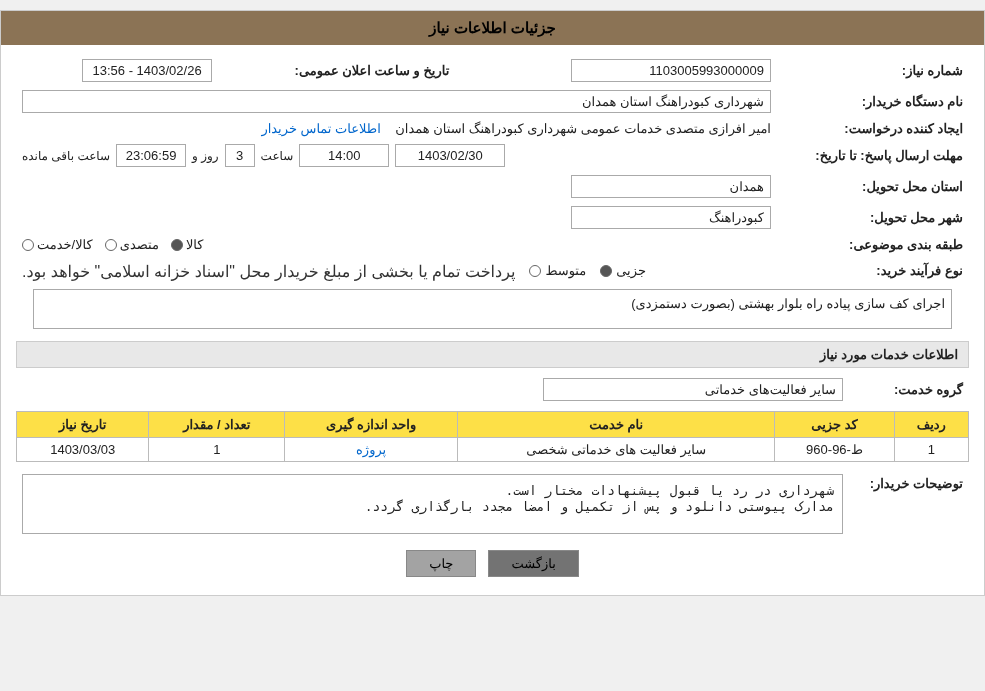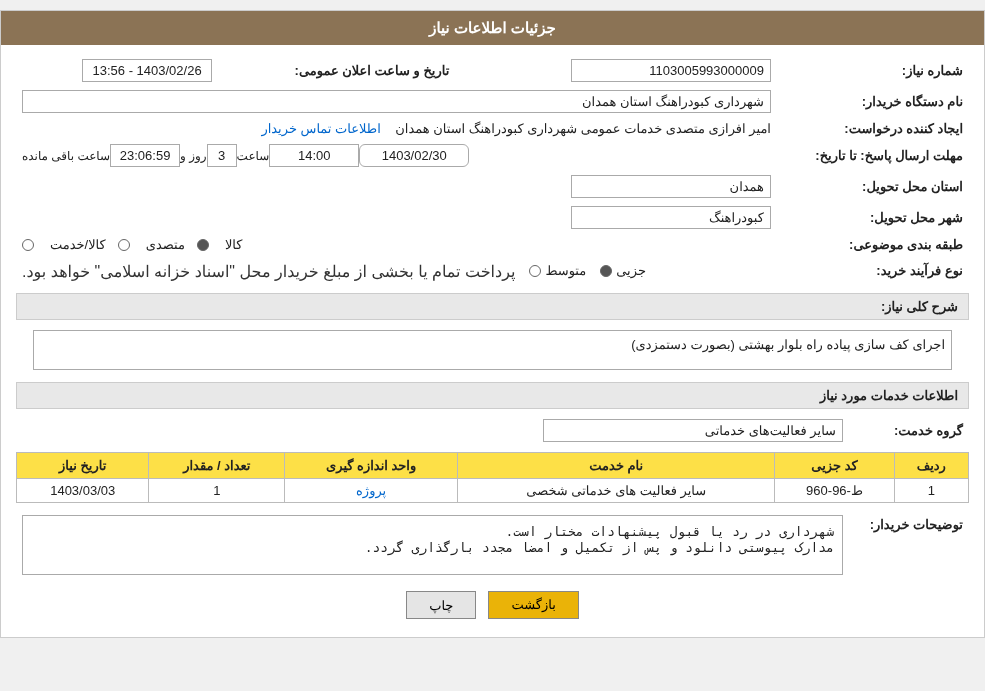--- a/index.html
+++ b/index.html
@@ -18,7 +18,7 @@
     }
     .page-header {
       background: #8B7355;
-      color: #ffffff;
+      color: #000000;
       text-align: center;
       padding: 8px 12px;
       font-size: 15px;

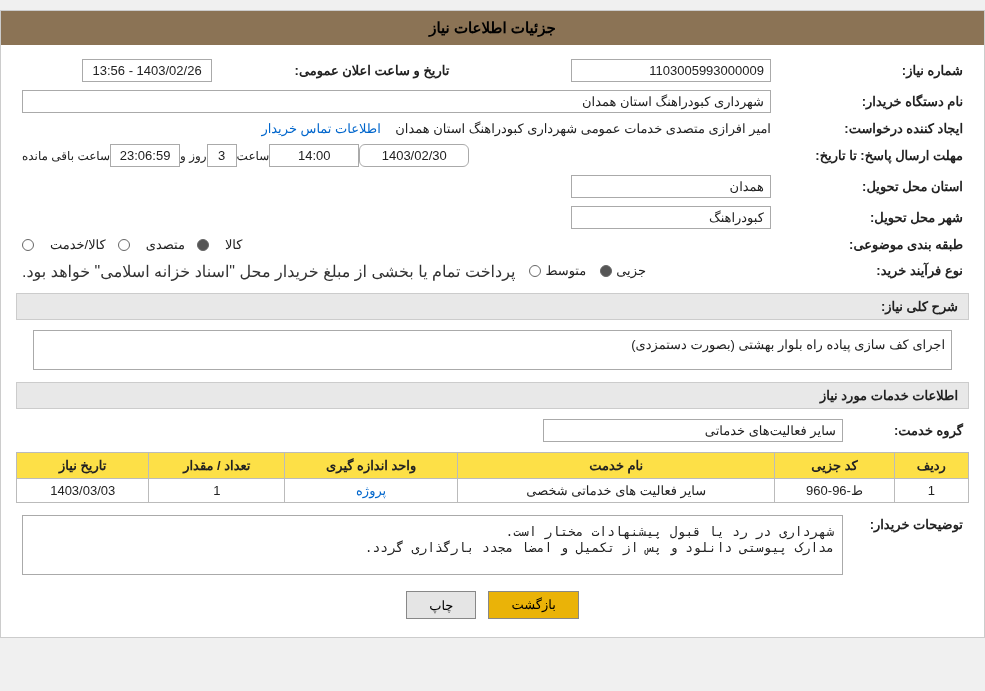--- a/index.html
+++ b/index.html
@@ -77,6 +77,7 @@
     .date-row {
       display: flex;
       align-items: center;
+      gap: 6px;
       flex-direction: row-reverse;
     }
     .date-box {

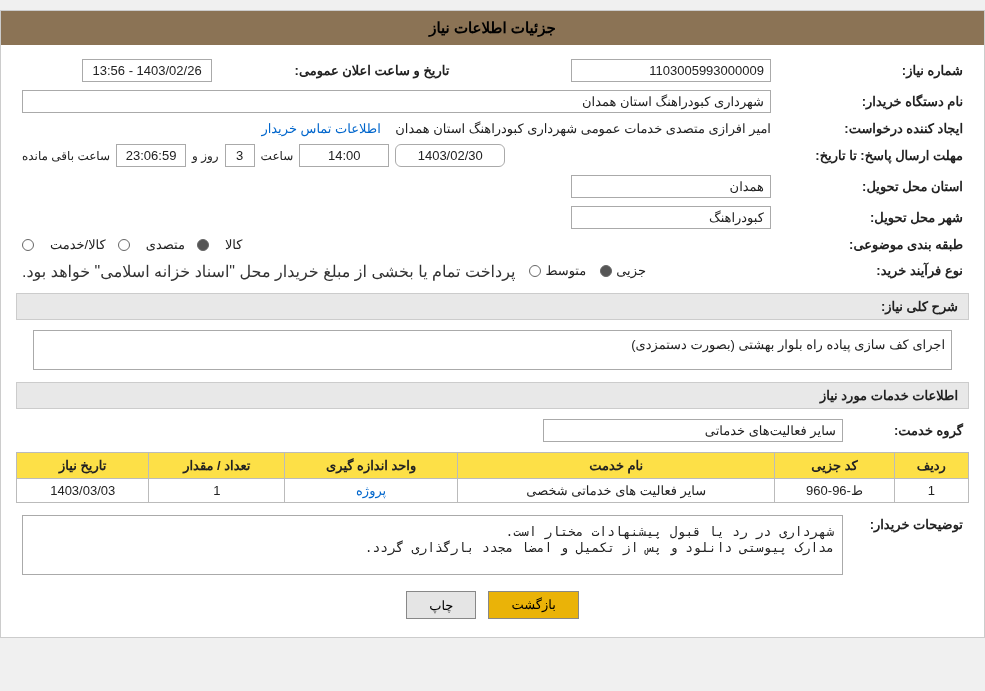--- a/index.html
+++ b/index.html
@@ -236,7 +236,7 @@
             <span class="date-box" style="min-width:30px;">3</span>
             <span class="small-label">ساعت</span>
             <span class="date-box">14:00</span>
-            <span class="date-box" style="min-width:110px;border-radius:6px;">1403/02/30</span>
+            <span class="date-box" style="min-width:110px;">1403/02/30</span>
           </div>
         </td>
       </tr>

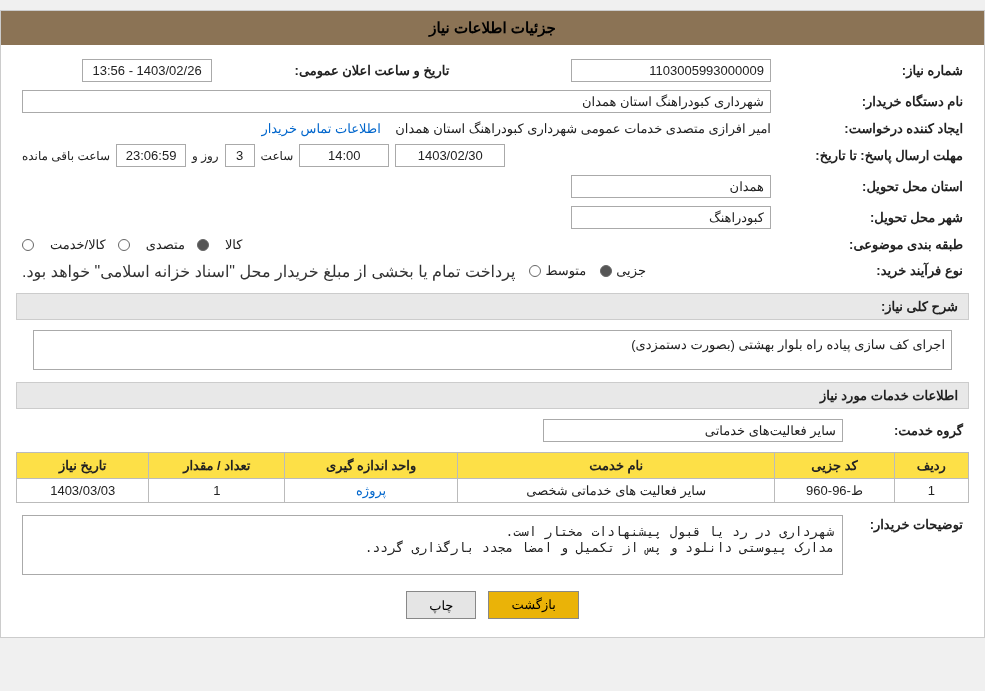--- a/index.html
+++ b/index.html
@@ -107,7 +107,7 @@
     .radio-item {
       display: flex;
       align-items: center;
-      gap: 16px;
+      gap: 3px;
     }
     .radio-circle {
       width: 12px;

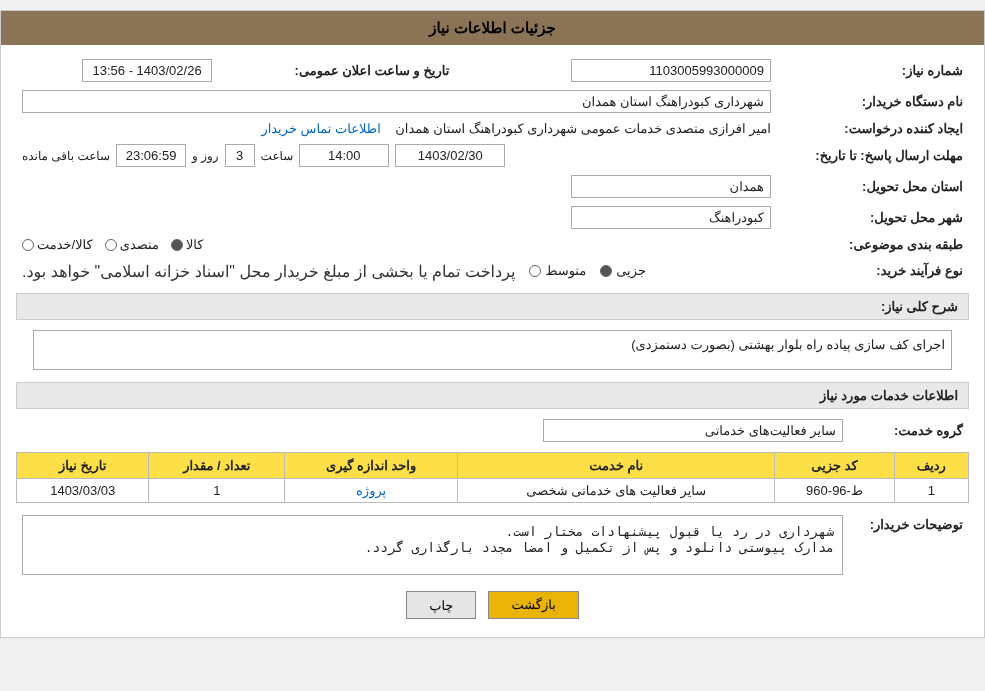--- a/index.html
+++ b/index.html
@@ -290,7 +290,6 @@
     </tbody>
       </table>
 
-    <div class="section-title">شرح کلی نیاز:</div>
     <div style="padding: 4px 17px;">
       <div class="input-box-wide" style="min-height:40px; padding:6px;">اجرای کف سازی پیاده راه بلوار بهشتی (بصورت دستمزدی)</div>
     </div>

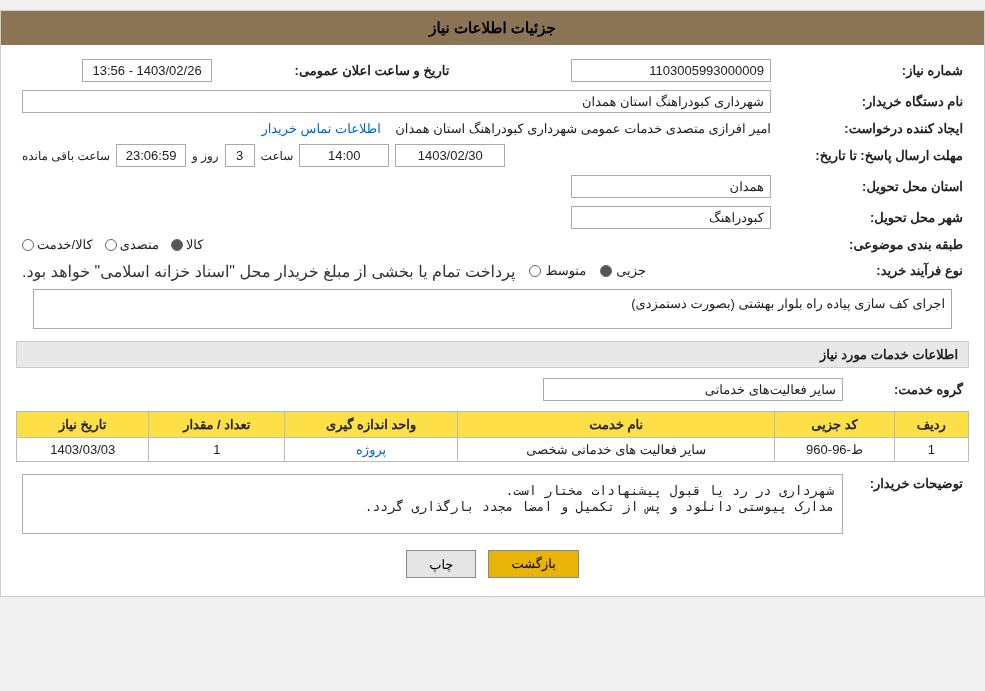--- a/index.html
+++ b/index.html
@@ -182,7 +182,7 @@
       background: #e8e8e8;
     }
     .btn-print {
-      background: #e5e5e5;
+      background: #a3a3a3;
     }
     .btn-back {
       background: #eab308;

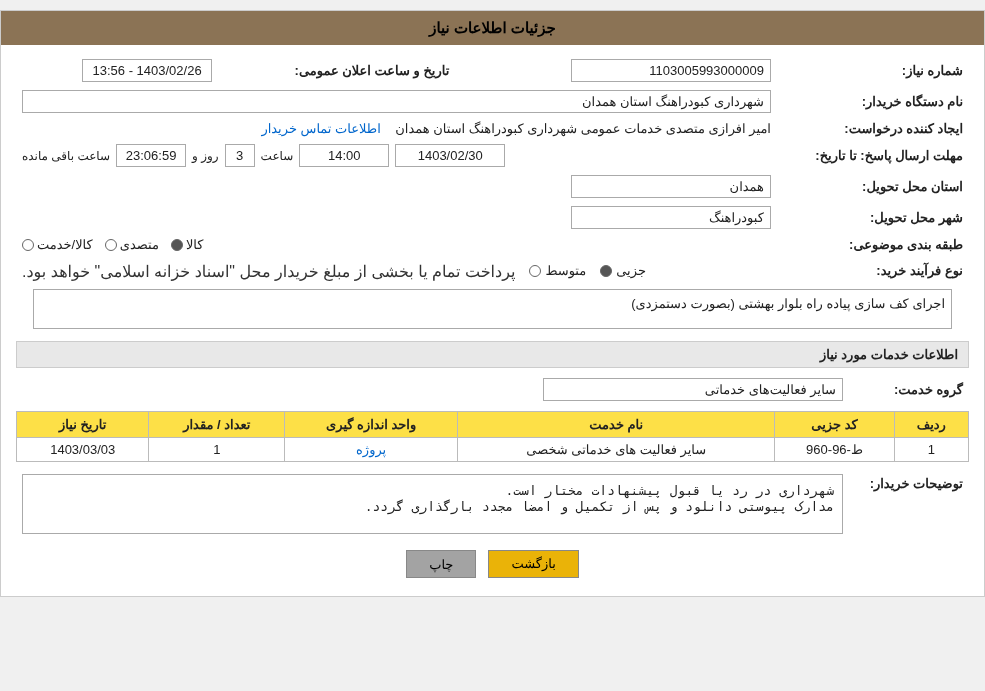--- a/index.html
+++ b/index.html
@@ -185,8 +185,7 @@
       background: #a3a3a3;
     }
     .btn-back {
-      background: #eab308;
-      font-family: Liberation Serif, serif;
+      background: #737373;
     }
   </style>
 </head>

